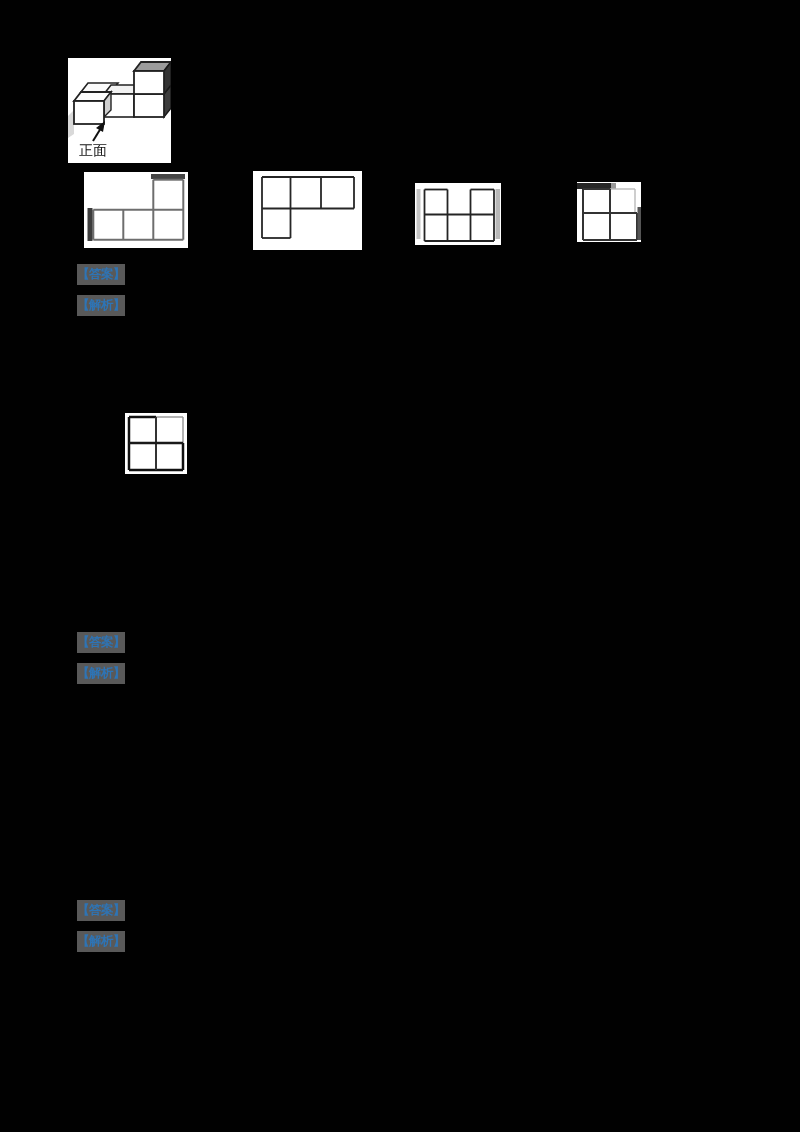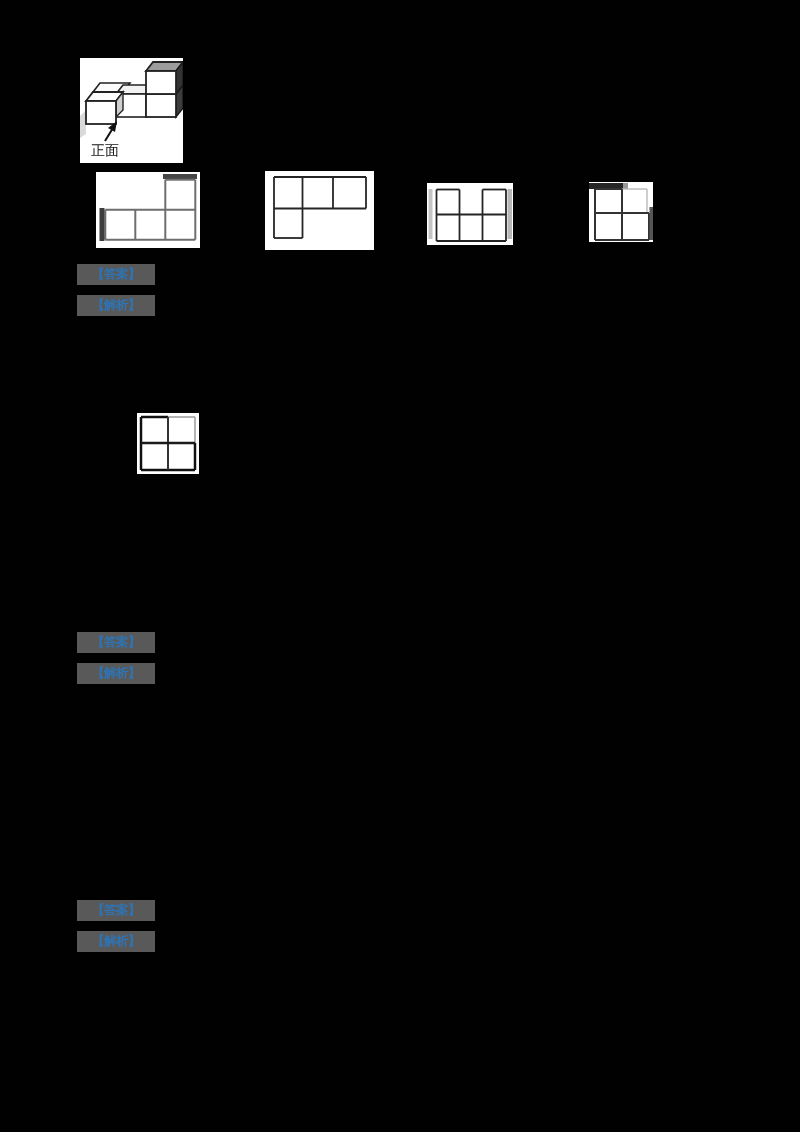--- a/index.html
+++ b/index.html
@@ -18,7 +18,6 @@
   .fig-box {
     position: absolute;
     background: #ffffff;
-    margin-left: 12px;
   }
   .fig-box svg { display: block; }
   .qa-label {

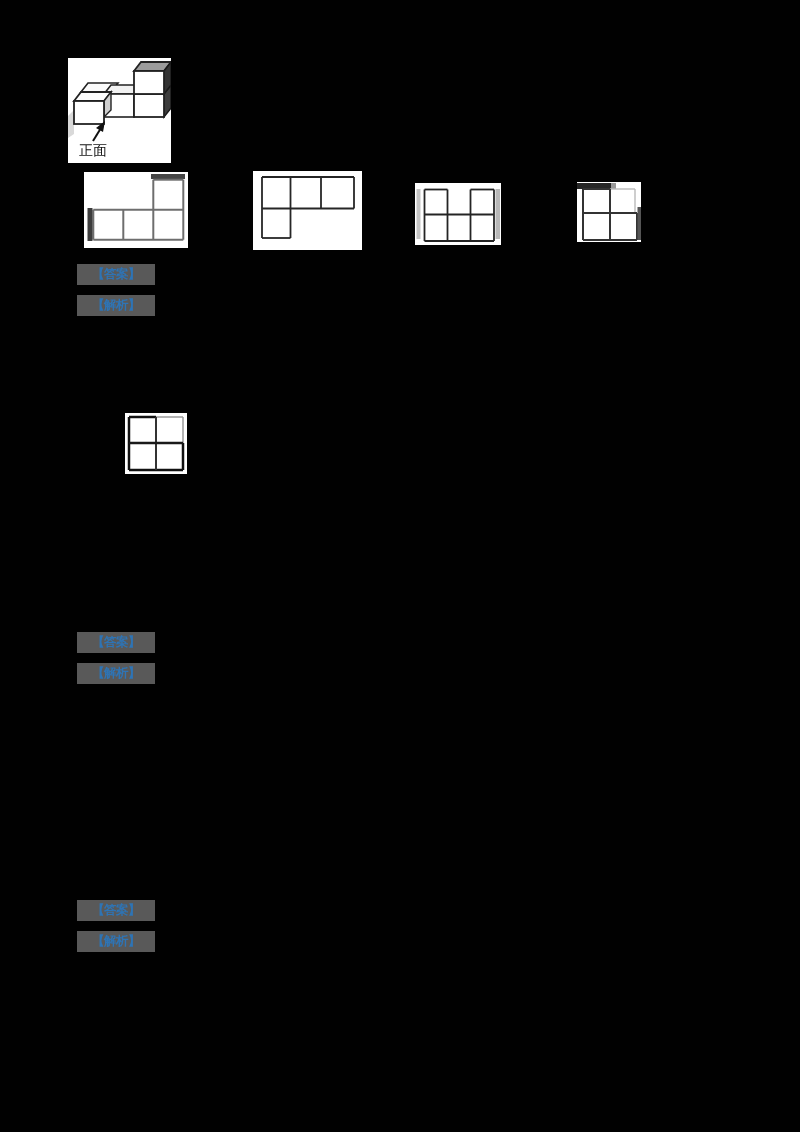--- a/index.html
+++ b/index.html
@@ -27,7 +27,7 @@
     color: #2E74B5;
     font-size: 12.5px;
     line-height: 17px;
-    padding: 2px 15px;
+    padding: 2px 0;
     font-weight: bold;
     letter-spacing: -0.5px;
     white-space: nowrap;

